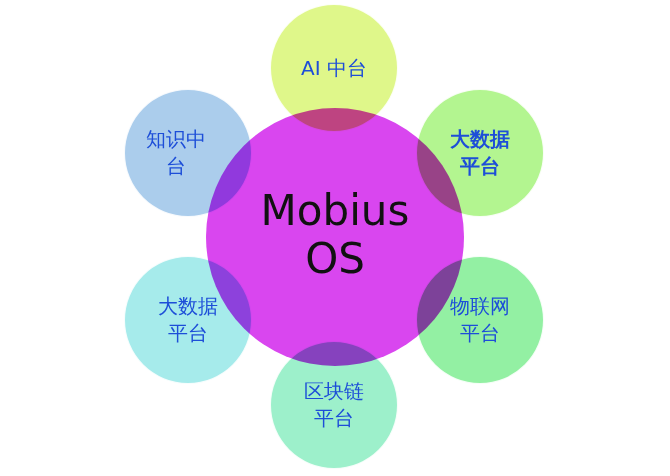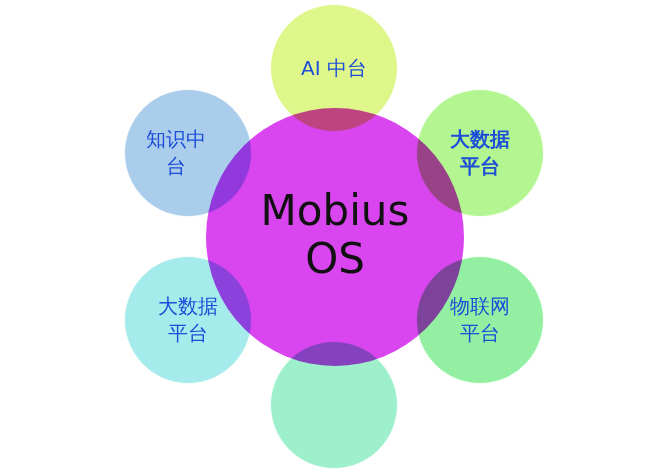--- a/index.html
+++ b/index.html
@@ -96,6 +96,9 @@
   <div class="sat-text" style="left:416px; top:256px;">
     <div class="sat-label">物联网平台</div>
   </div>
+  <div class="sat-text" style="left:270px; top:341px;">
+    <div class="sat-label">区块链平台</div>
+  </div>
   <div class="sat-text" style="left:124px; top:256px;">
     <div class="sat-label">大数据平台</div>
   </div>

